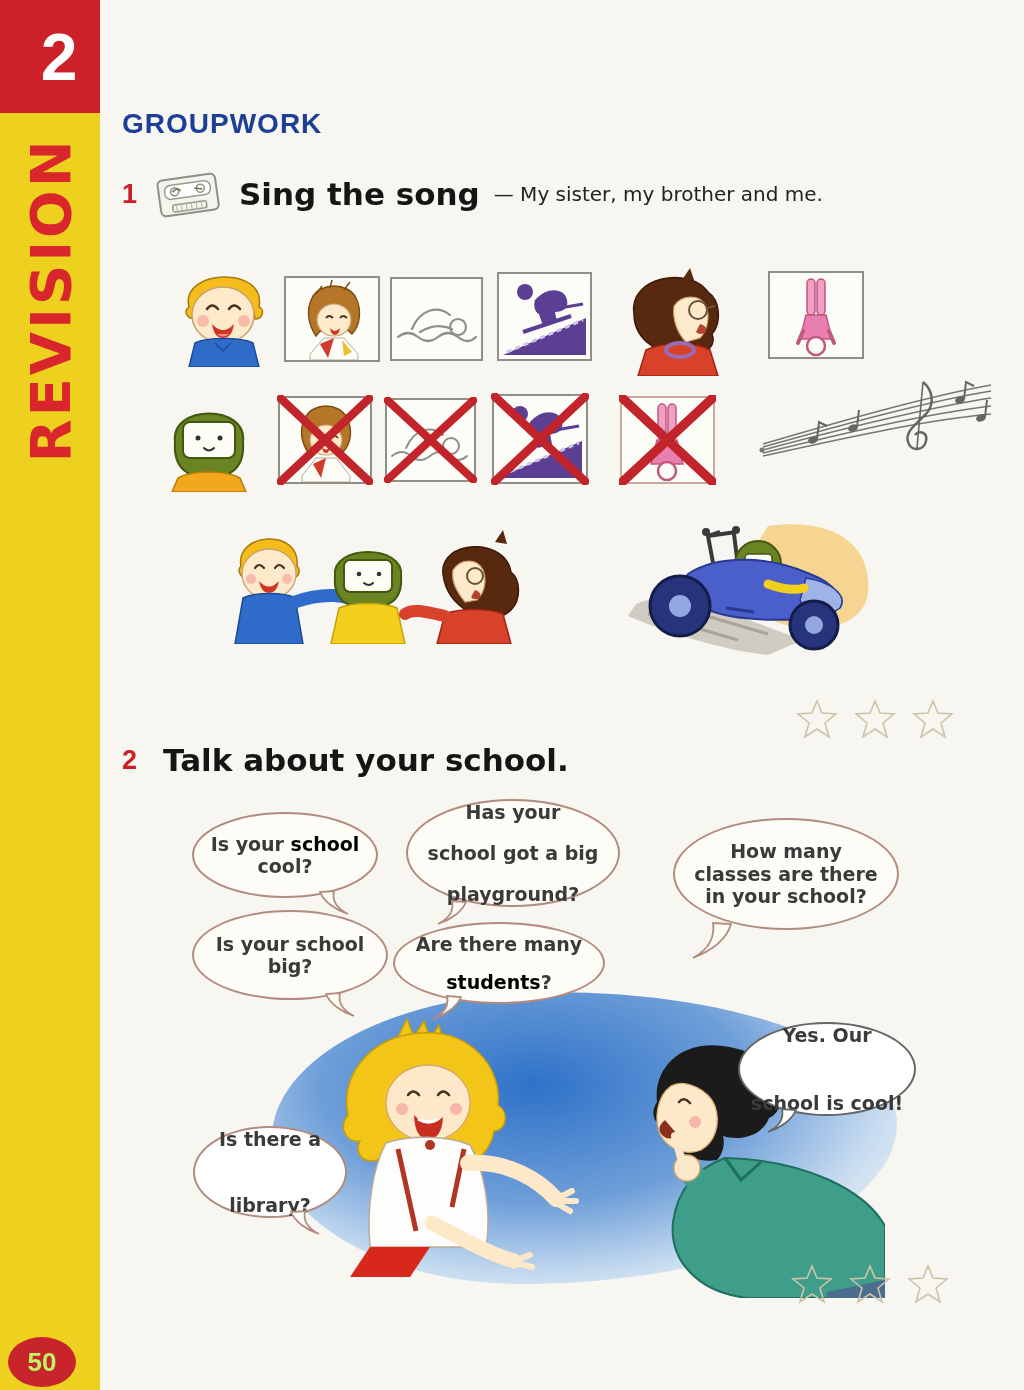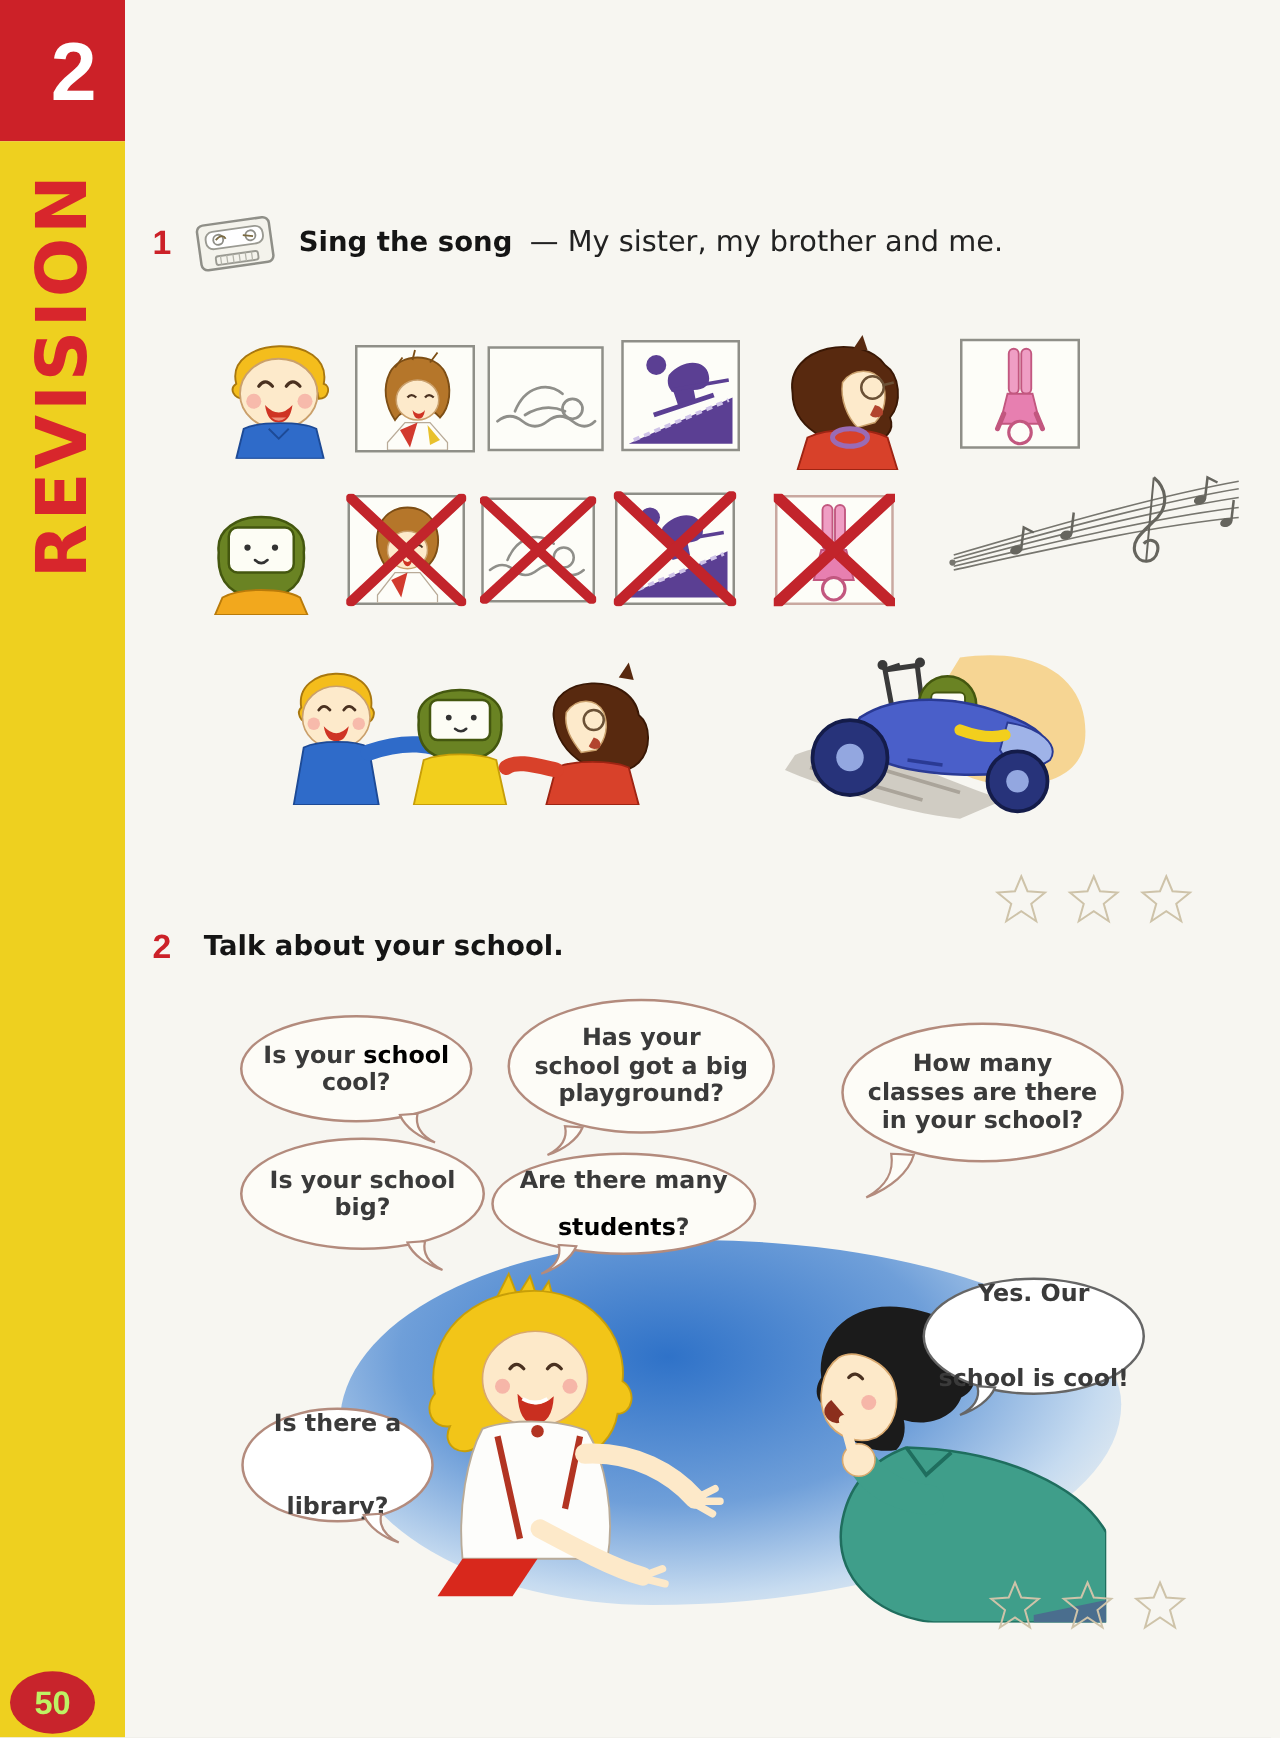--- a/index.html
+++ b/index.html
@@ -56,6 +56,7 @@
     <span>50</span>
   </div>
 
+  <div class="abs groupwork">GROUPWORK</div>
 
   <div class="abs act-row" style="left:122px;top:165px;">
     <span class="act-num">1</span>

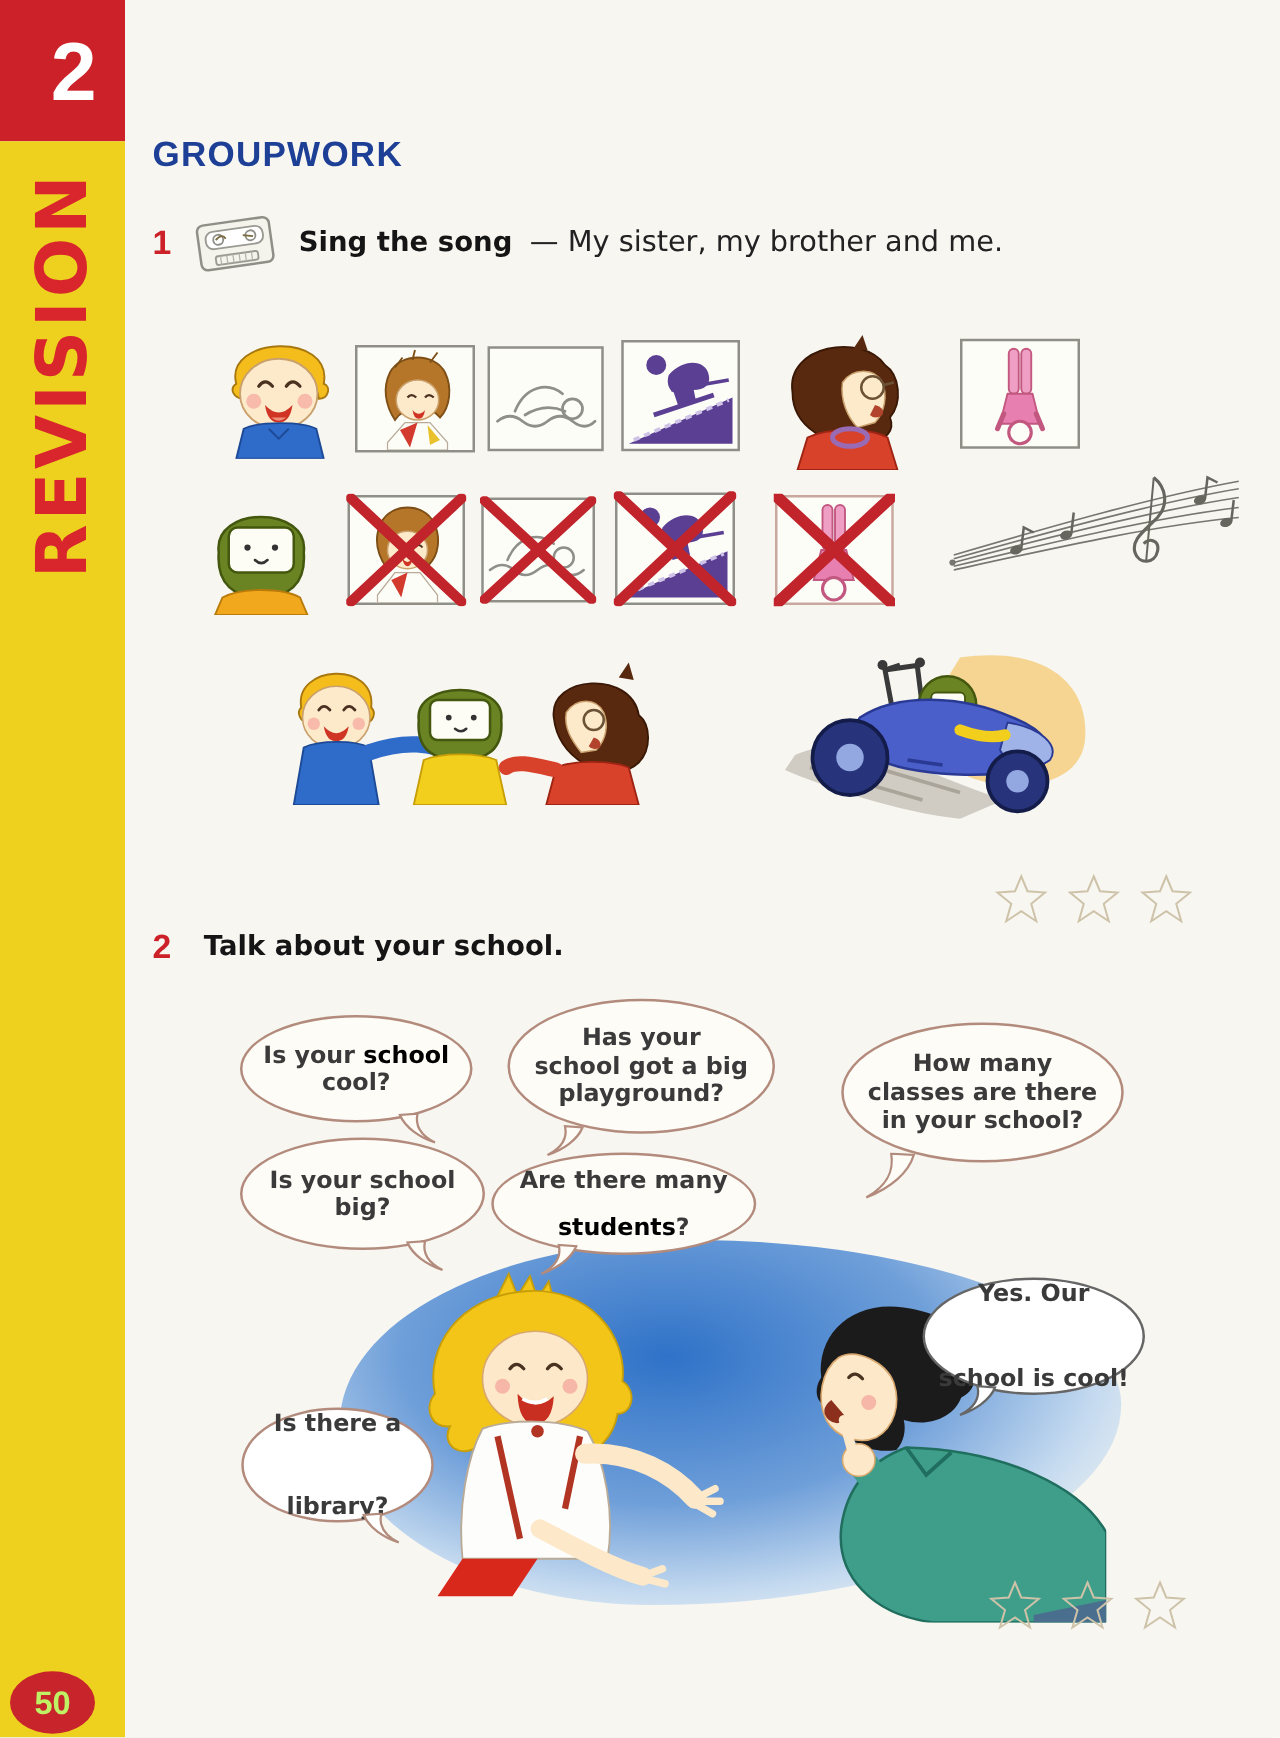--- a/index.html
+++ b/index.html
@@ -21,7 +21,7 @@
   .groupwork{left:122px;top:108px;color:#1d3f96;font-weight:bold;font-size:28px;letter-spacing:1px;}
   .act-row{display:flex;align-items:center;gap:14px;}
   .act-num{color:#cc2128;font-weight:bold;font-size:27px;}
-  .act-bold{color:#151515;font-weight:bold;font-size:22px;font-family:"DejaVu Sans", sans-serif;}
+  .act-bold{color:#151515;font-weight:bold;font-size:31px;font-family:"DejaVu Sans", sans-serif;}
   .act-rest{color:#222;font-size:23px;font-family:"DejaVu Sans", sans-serif;}
 
   

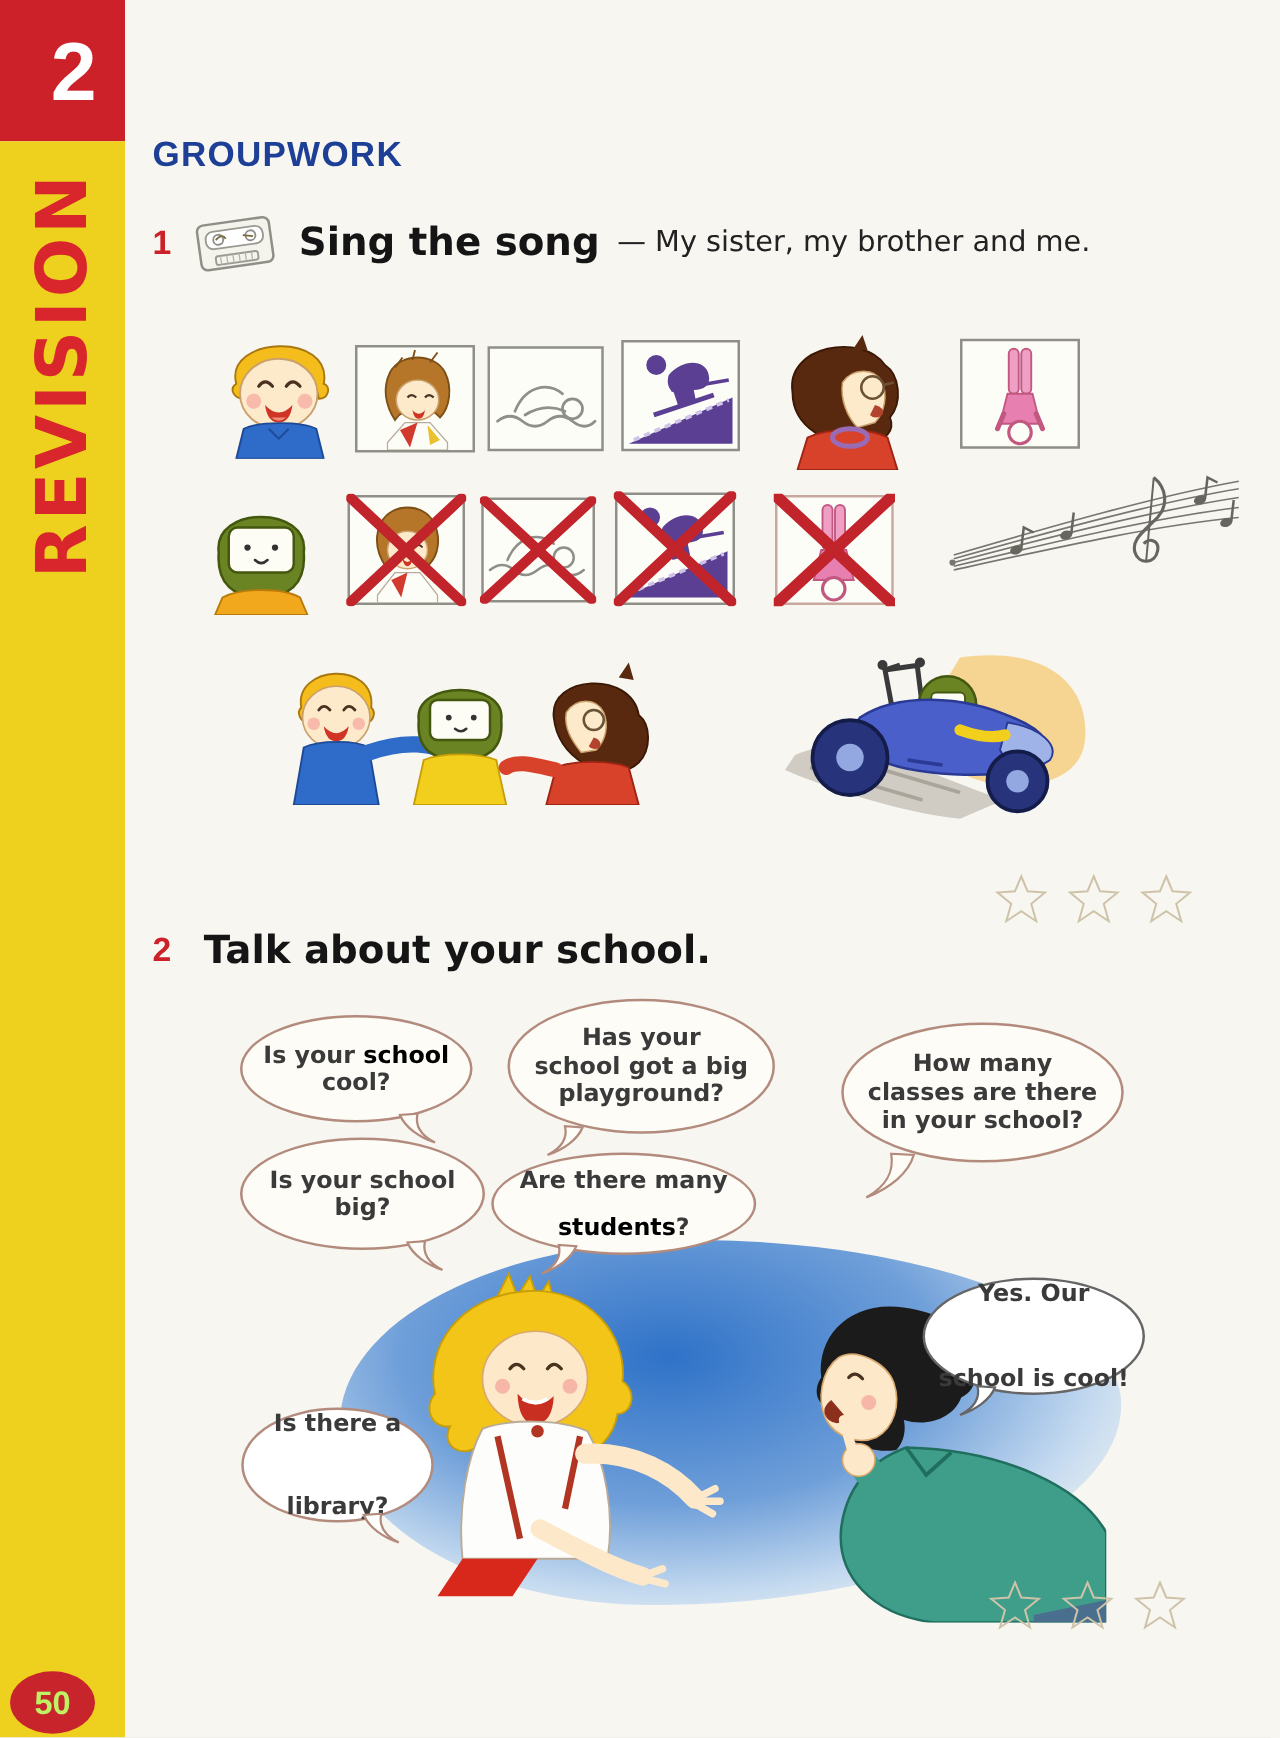--- a/index.html
+++ b/index.html
@@ -22,7 +22,7 @@
   .act-row{display:flex;align-items:center;gap:14px;}
   .act-num{color:#cc2128;font-weight:bold;font-size:27px;}
   .act-bold{color:#151515;font-weight:bold;font-size:31px;font-family:"DejaVu Sans", sans-serif;}
-  .act-rest{color:#222;font-size:23px;font-family:"DejaVu Sans", sans-serif;}
+  .act-rest{color:#222;font-size:20px;font-family:"DejaVu Sans", sans-serif;}
 
   
   .frame{background:#fdfdf8;border:2px solid #8f8f88;box-sizing:border-box;}

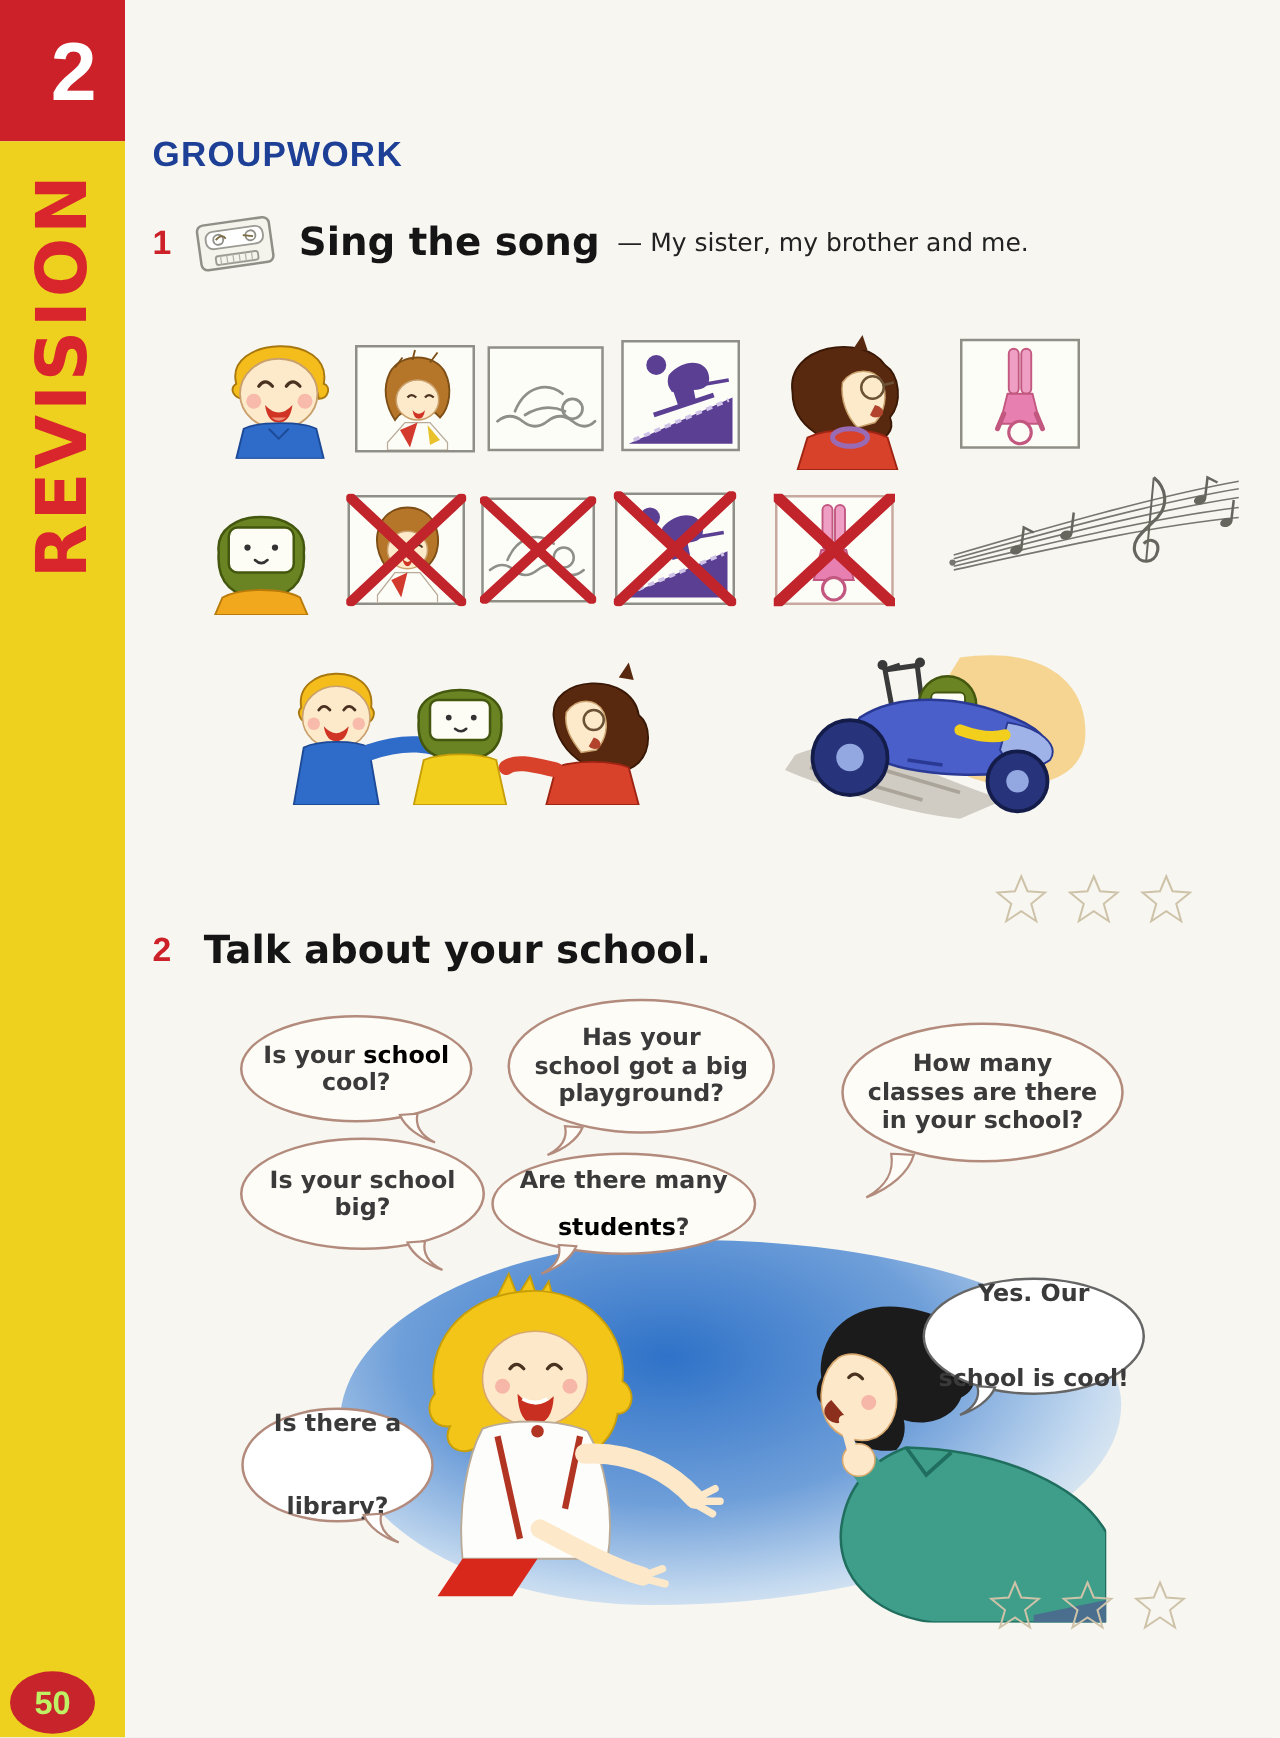--- a/index.html
+++ b/index.html
@@ -304,7 +304,7 @@
       </svg>
   </div>
 
-  <div class="abs bubble" style="left:406px;top:799px;width:214px;height:108px;">
+  <div class="abs bubble" style="left:406px;top:799px;width:214px;height:108px;justify-content:space-between;">
     <div class="bl">Has your</div>
     <div class="bl">school got a big</div>
     <div class="bl">playground?</div>

